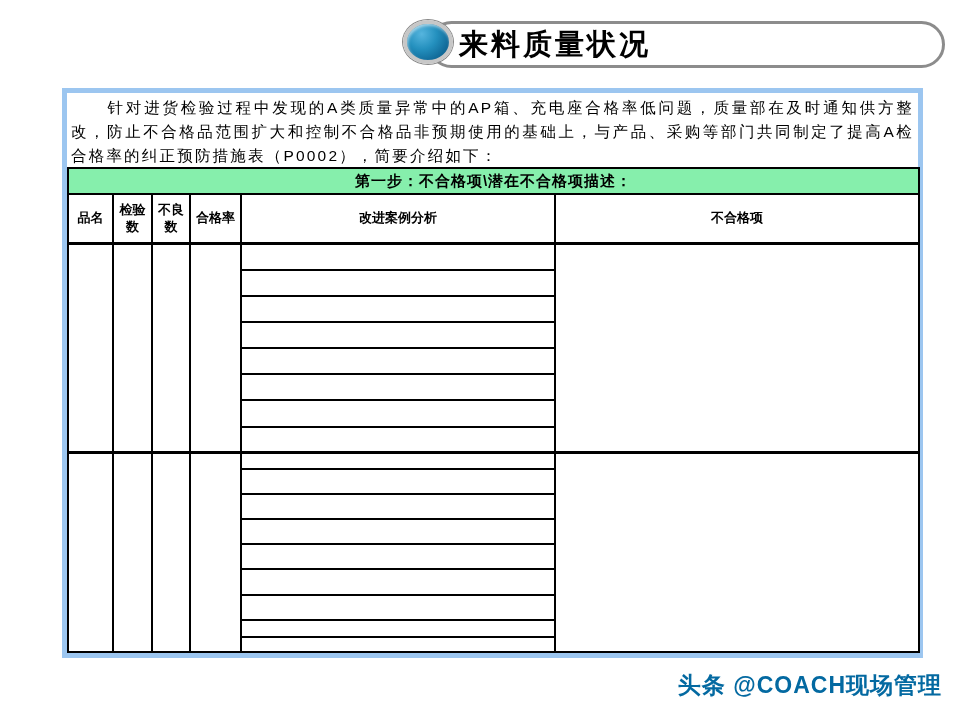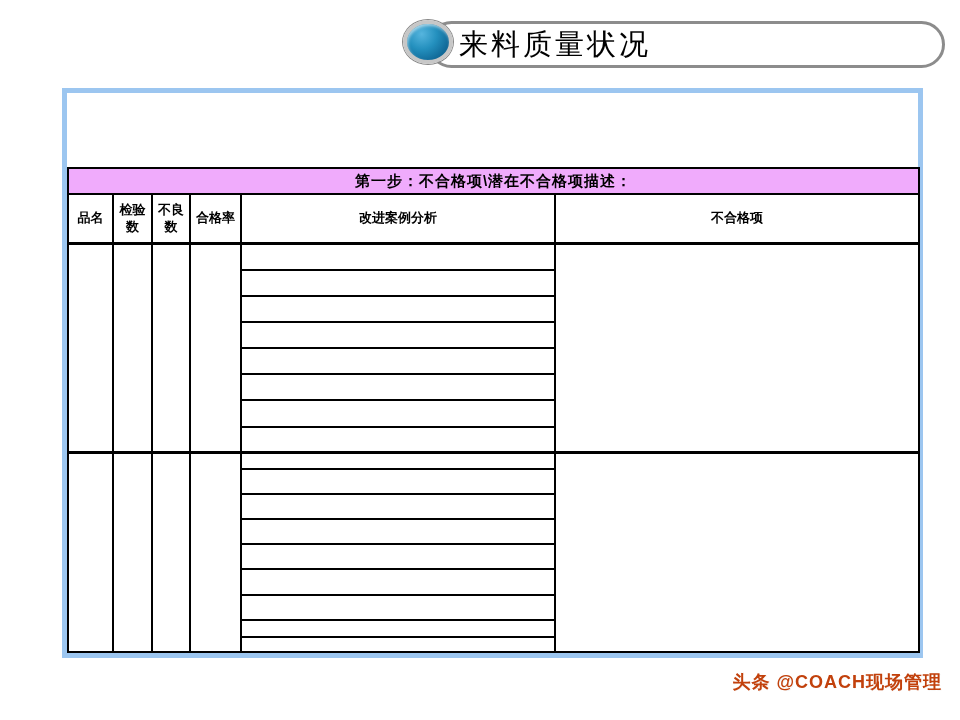--- a/index.html
+++ b/index.html
@@ -22,7 +22,7 @@
     z-index:3;
   }
   .pill-title{
-    margin-left:28px;font-size:29px;font-weight:normal;color:#000;
+    margin-left:28px;font-size:29px;font-weight:bold;color:#000;
     letter-spacing:3px;white-space:nowrap;
   }
   .pill-subtitle{

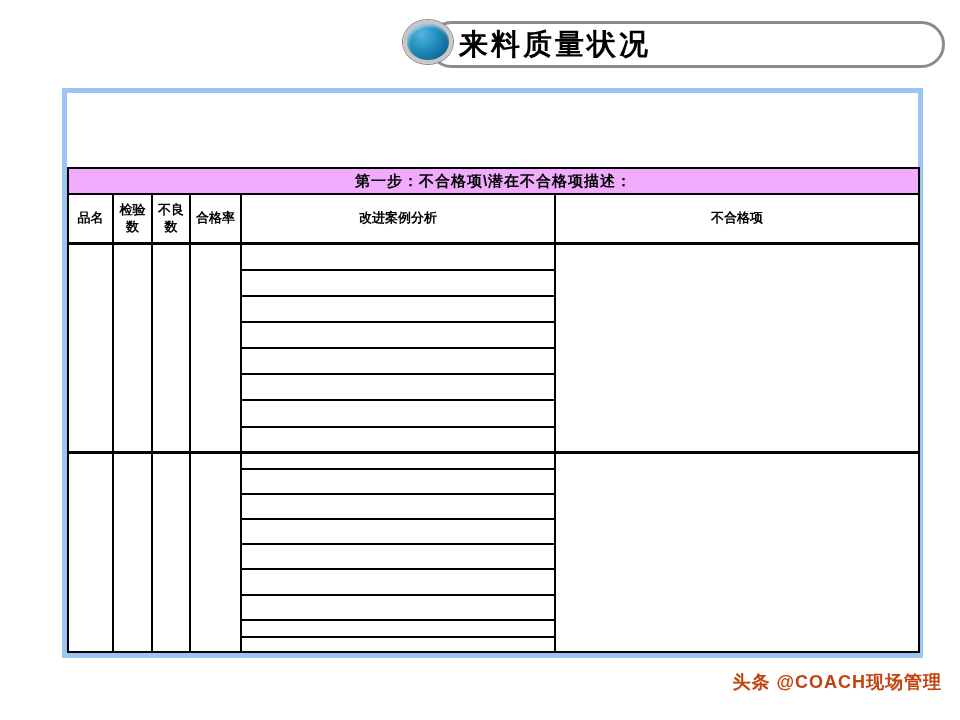--- a/index.html
+++ b/index.html
@@ -78,6 +78,7 @@
 </div>
 
 <div class="frame" style="border-color: rgb(156, 198, 240);">
+  <div class="intro">　　针对进货检验过程中发现的A类质量异常中的AP箱、充电座合格率低问题，质量部在及时通知供方整改，防止不合格品范围扩大和控制不合格品非预期使用的基础上，与产品、采购等部门共同制定了提高A检合格率的纠正预防措施表（P0002），简要介绍如下：</div>
 
   <table class="qtable">
     <colgroup>

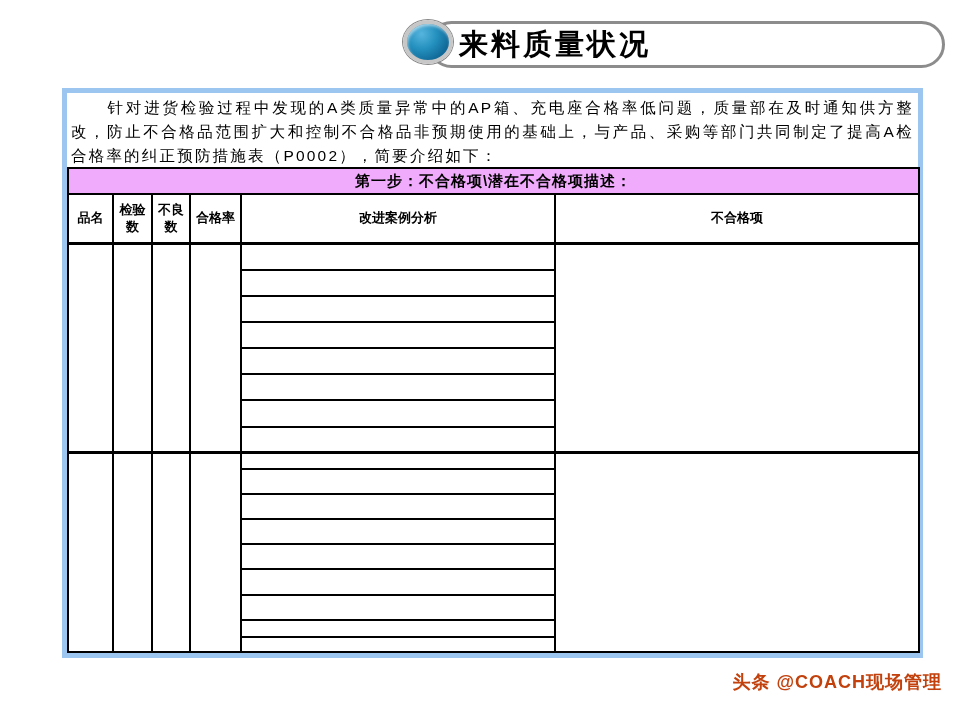--- a/index.html
+++ b/index.html
@@ -91,7 +91,7 @@
     </colgroup>
     <tbody>
       <tr>
-        <td class="banner-cell" colspan="6" style="background: #f0abfc;">第一步：不合格项\潜在不合格项描述：</td>
+        <td class="banner-cell" colspan="6" style="background: #86efac;">第一步：不合格项\潜在不合格项描述：</td>
       </tr>
       <tr class="head-row">
         <td>品名</td>

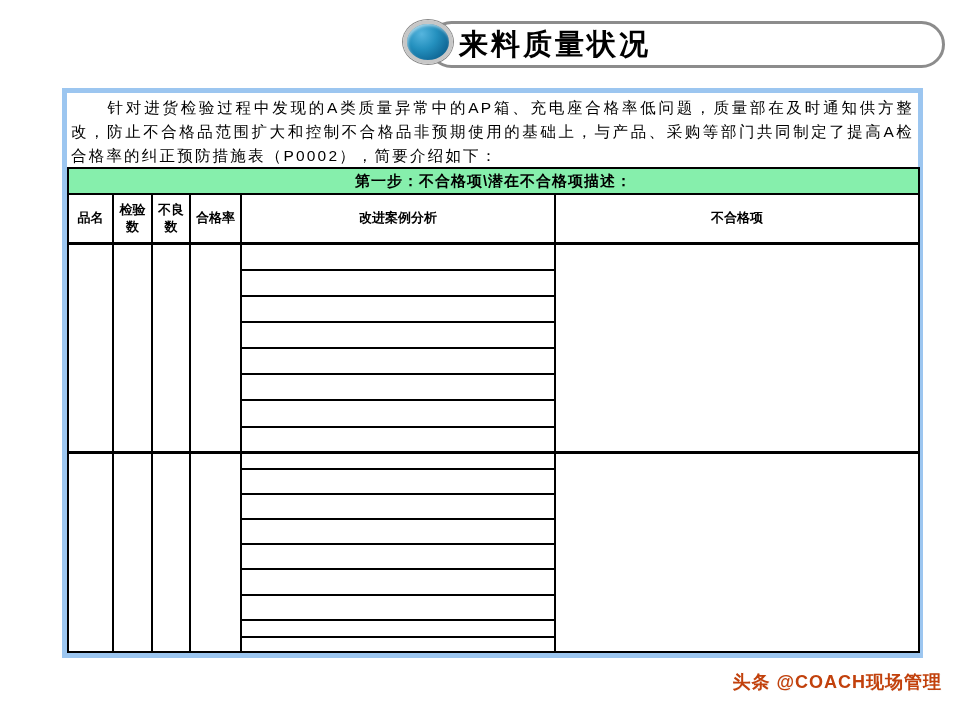--- a/index.html
+++ b/index.html
@@ -64,7 +64,7 @@
   
   .watermark{
     position:absolute;left:0;right:18px;top:670px;text-align:right;
-    font-size:18px;font-weight:bold;color:#c2410c;letter-spacing:1px;
+    font-size:23px;font-weight:bold;color:#0369a1;letter-spacing:1px;
     text-shadow:2px 2px 0 #ffffff, 1px 1px 0 #f2f2f2;
     padding-left:20px;
   }

